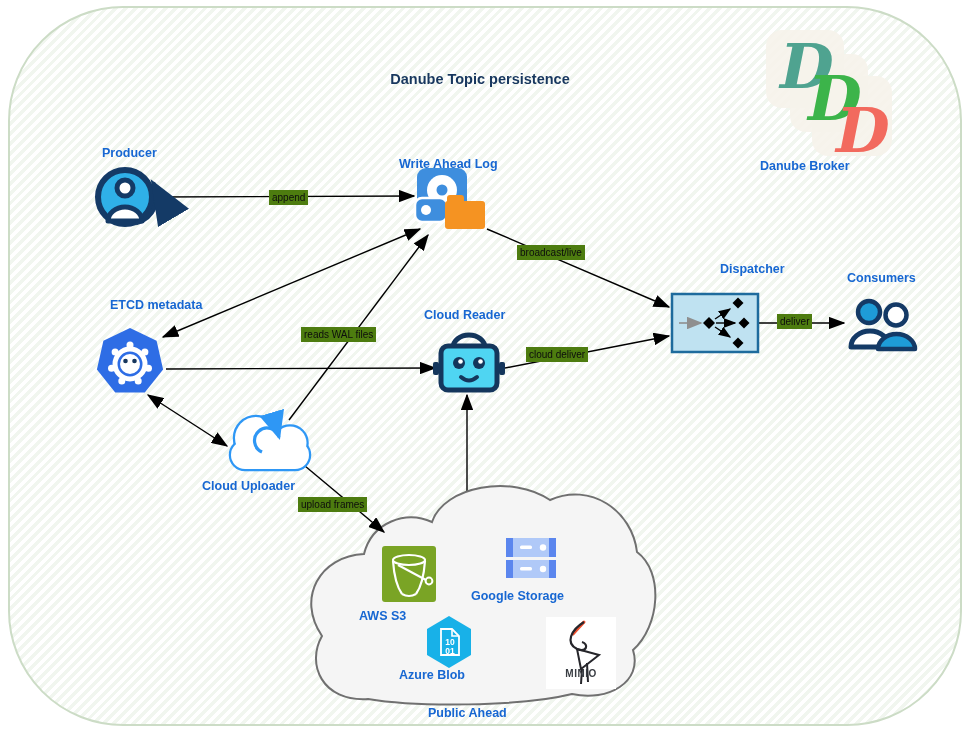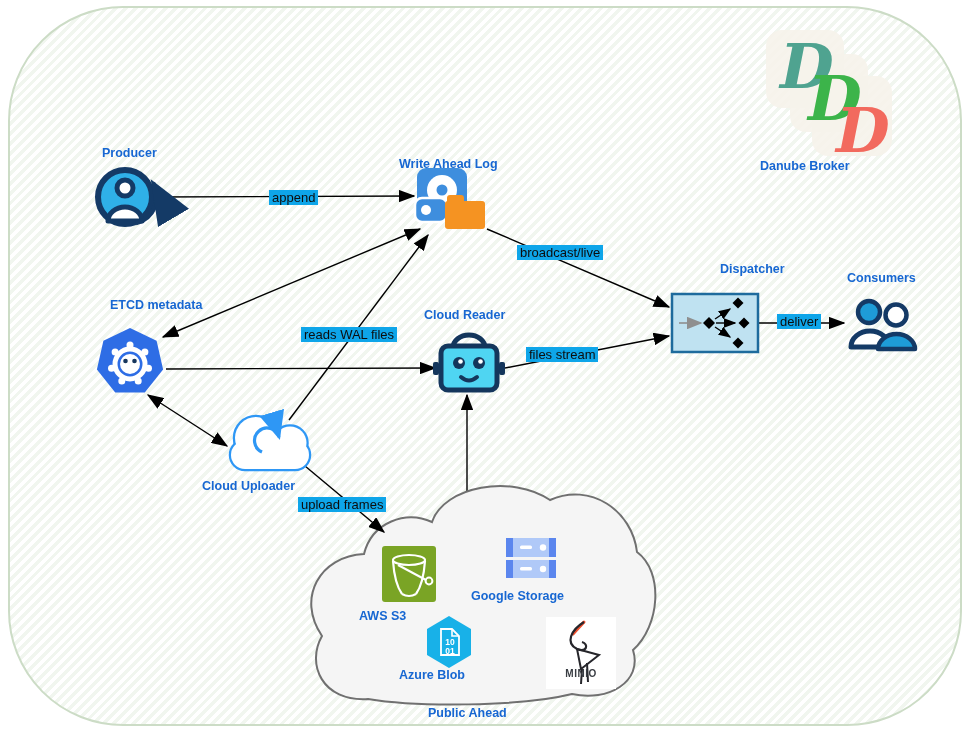--- a/index.html
+++ b/index.html
@@ -194,6 +194,7 @@
     <span class="logo-d" style="left:836px;top:104px;color:#f26a5e;">D</span>
   </div>
 
+  <div class="lbl" id="page-title">Danube Topic persistence</div>
 
   <div class="lbl node-label" style="left:102px;top:146px;">Producer</div>
   <div class="lbl node-label" style="left:399px;top:136px;margin-top:21px;">Write Ahead Log</div>

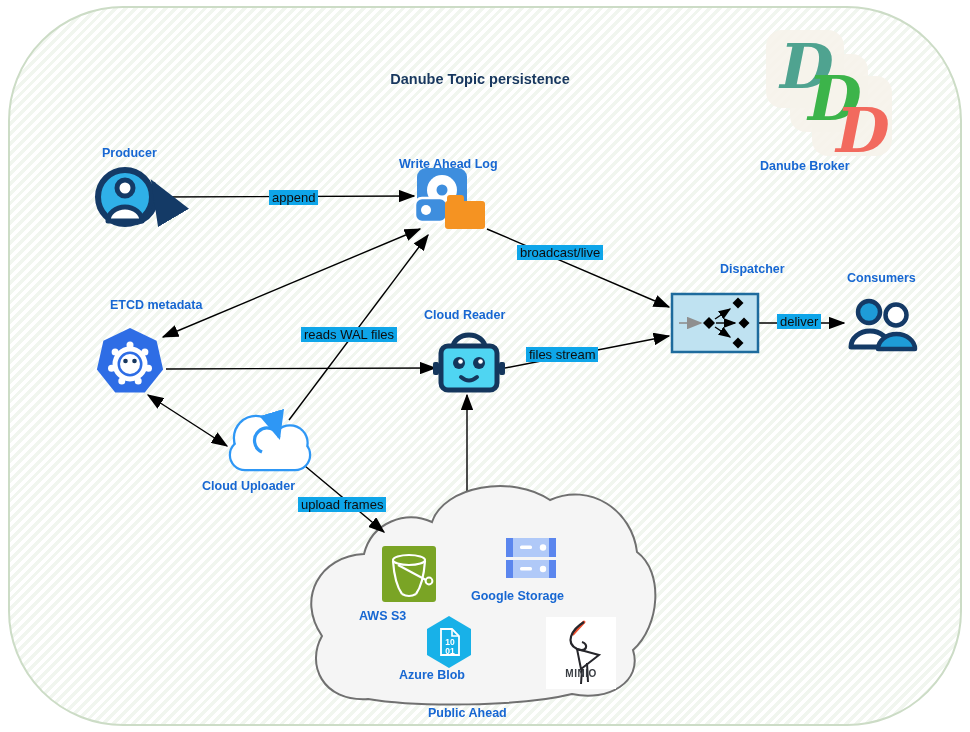--- a/index.html
+++ b/index.html
@@ -11,7 +11,7 @@
   #diagram-svg{position:absolute;left:0;top:0;width:970px;height:732px;}
   .lbl{position:absolute;white-space:nowrap;}
   .node-label{color:#1767d2;font-weight:700;font-size:12.5px;}
-  .edge-label{color:#0d0d0d;font-size:13px;background:#0ea5e9;padding:0 3px;line-height:15px;}
+  .edge-label{color:#0d0d0d;font-size:10px;background:#4d7c0f;padding:0 3px;line-height:15px;}
   .ctr{text-align:left;}
   #page-title{left:330px;top:71px;width:300px;text-align:center;
               color:#17375e;font-weight:700;font-size:14.5px;}

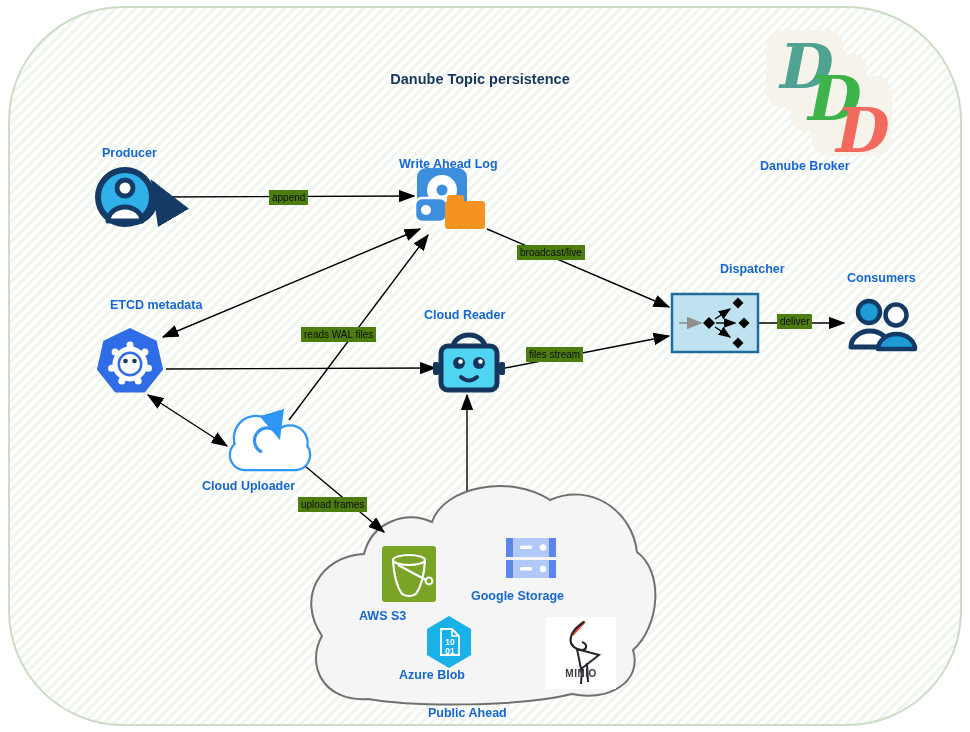--- a/index.html
+++ b/index.html
@@ -213,7 +213,7 @@
   <div class="lbl edge-label" style="left:269px;top:190px;">append</div>
   <div class="lbl edge-label" style="left:517px;top:245px;">broadcast/live</div>
   <div class="lbl edge-label" style="left:301px;top:327px;">reads WAL files</div>
-  <div class="lbl edge-label" style="left:526px;top:347px;">files stream</div>
+  <div class="lbl edge-label" style="left:526px;top:347px;">cloud deliver</div>
   <div class="lbl edge-label" style="left:777px;top:314px;">deliver</div>
   <div class="lbl edge-label" style="left:298px;top:497px;">upload frames</div>
 </div>

